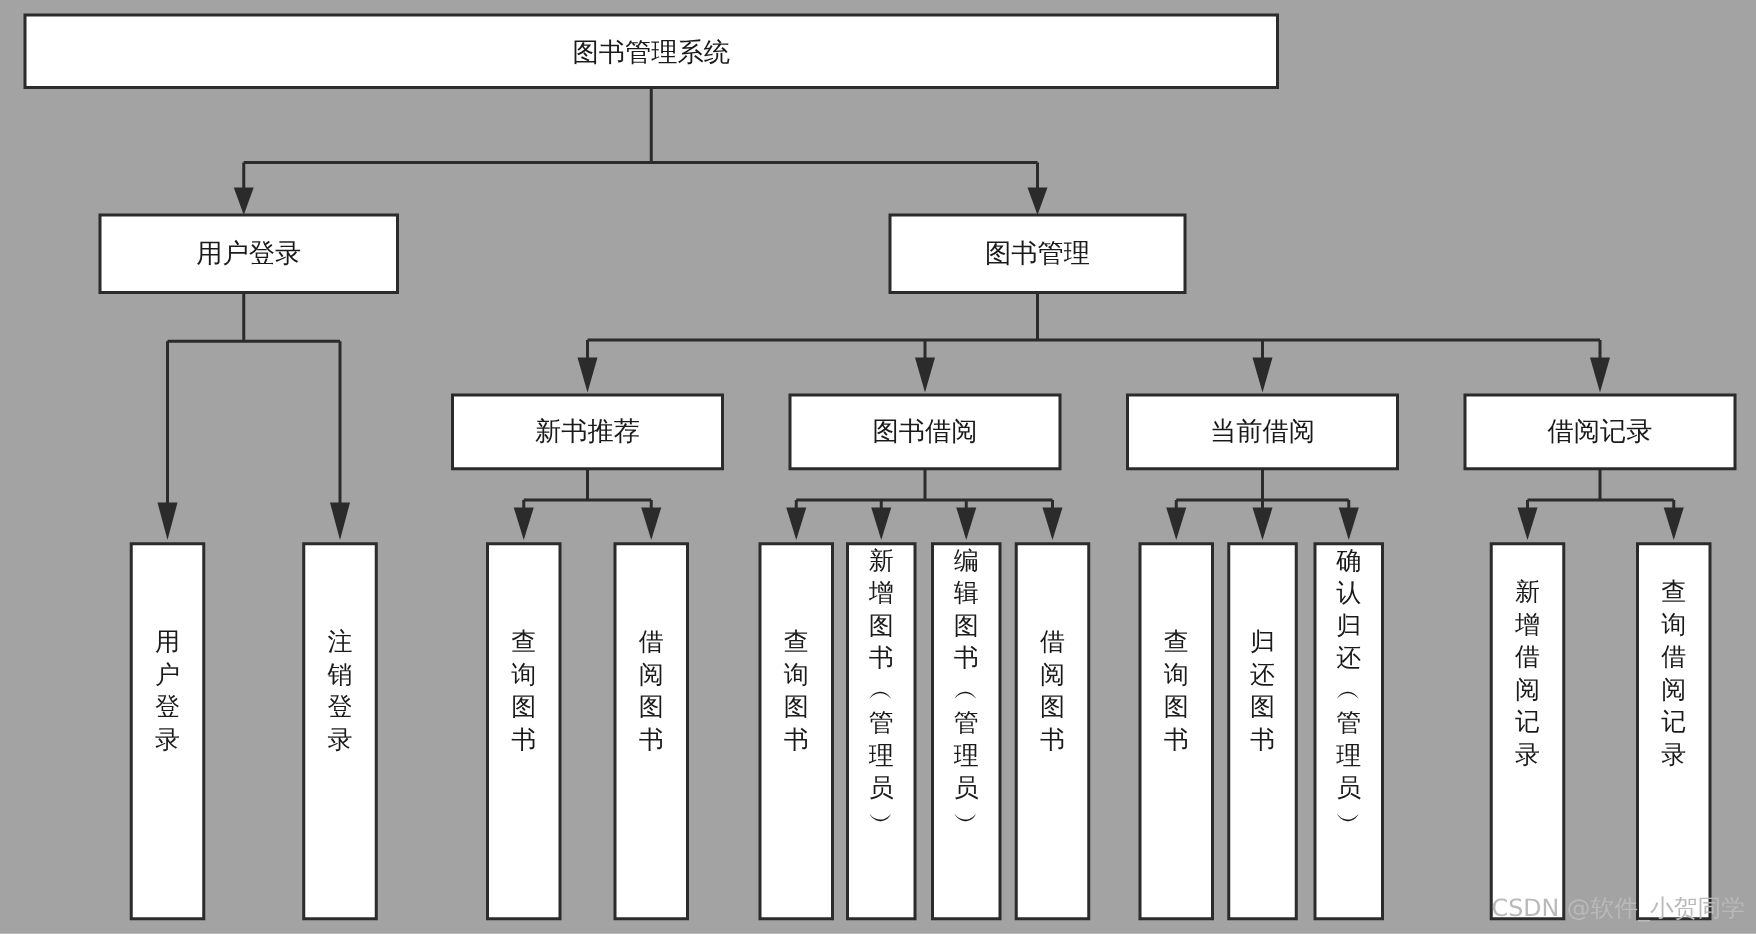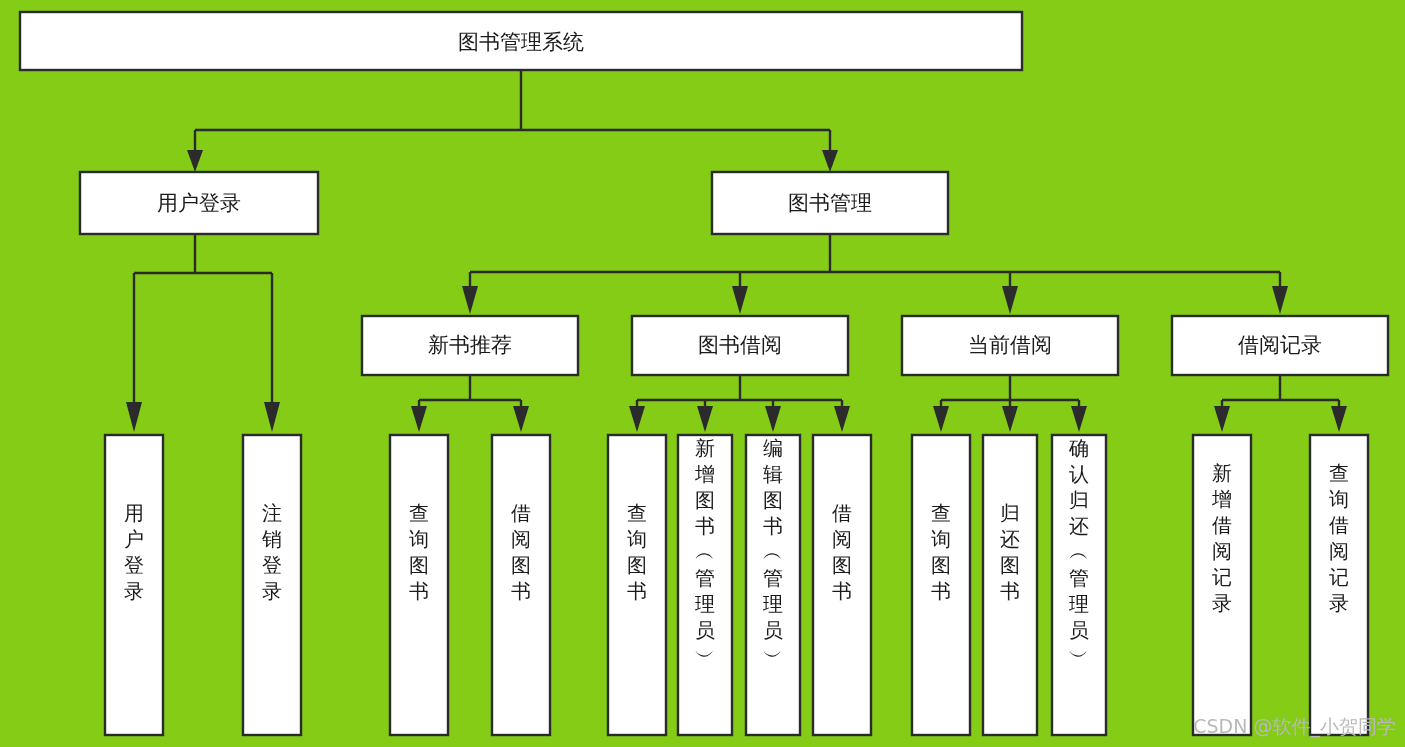--- a/index.html
+++ b/index.html
@@ -18,7 +18,7 @@
     position: relative;
     width: 1405px;
     height: 747px;
-    background: #84cc16;
+    background: #a3a3a3;
   }
   svg.diagram-canvas {
     position: absolute;

